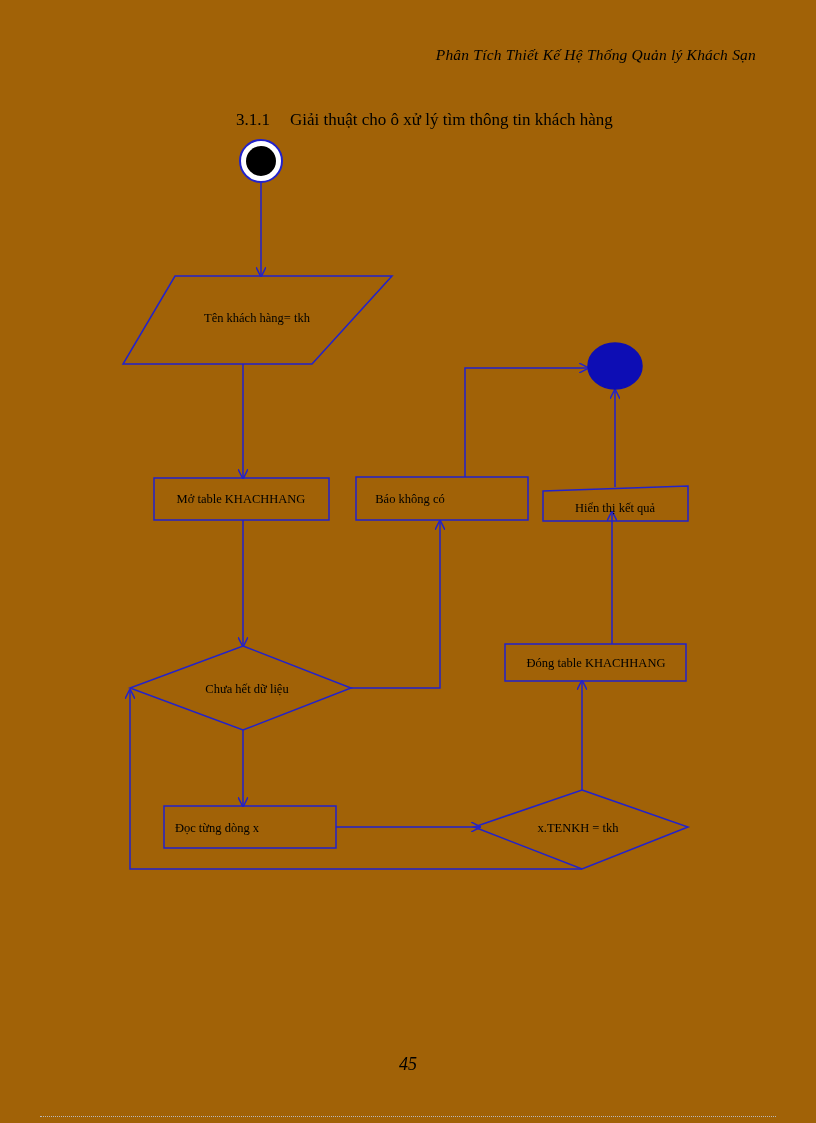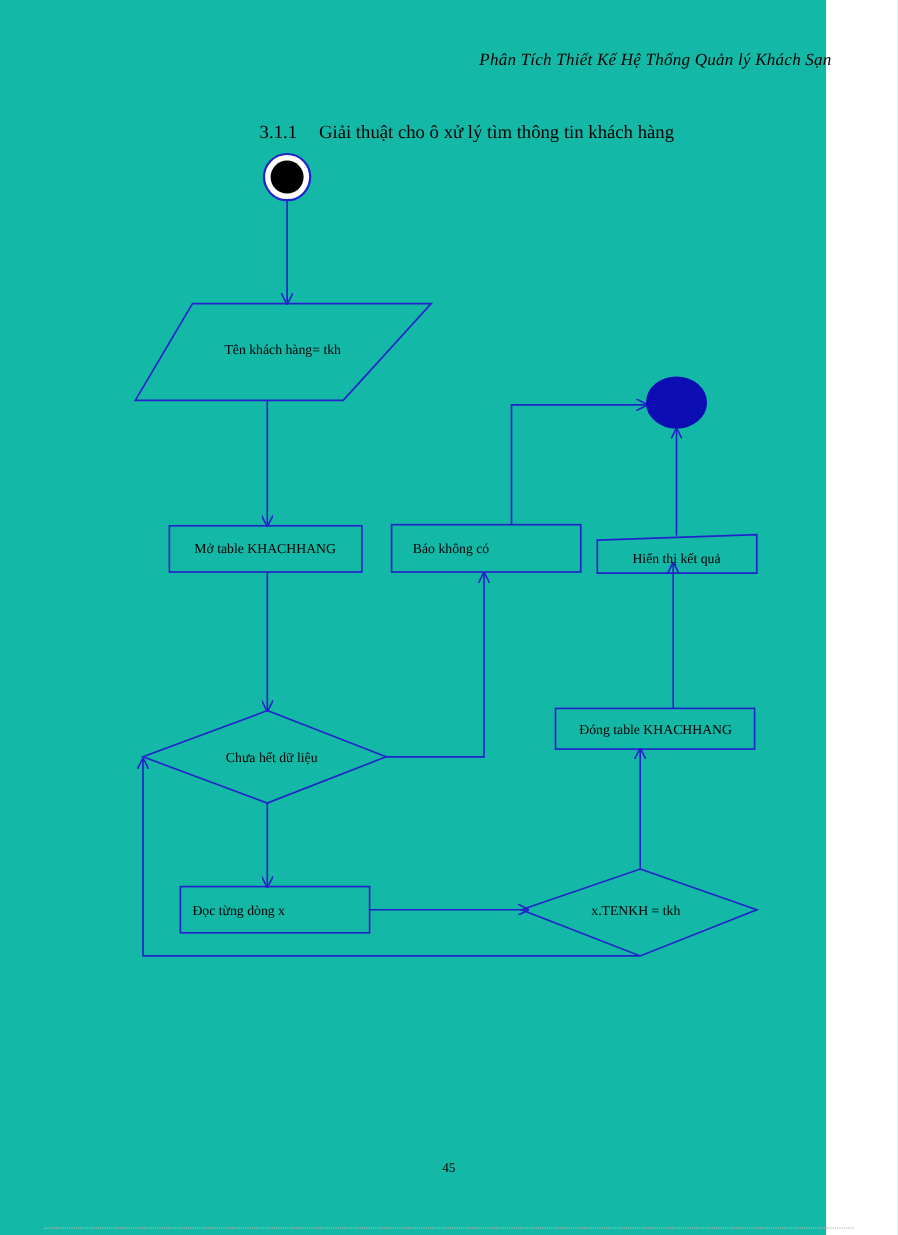--- a/index.html
+++ b/index.html
@@ -18,9 +18,9 @@
   .page {
     position: absolute;
     left: 0; top: 0;
-    width: 751px;
+    width: 816px;
     height: 1123px;
-    background: #14b8a6;
+    background: #a16207;
   }
   .running-header {
     position: absolute;

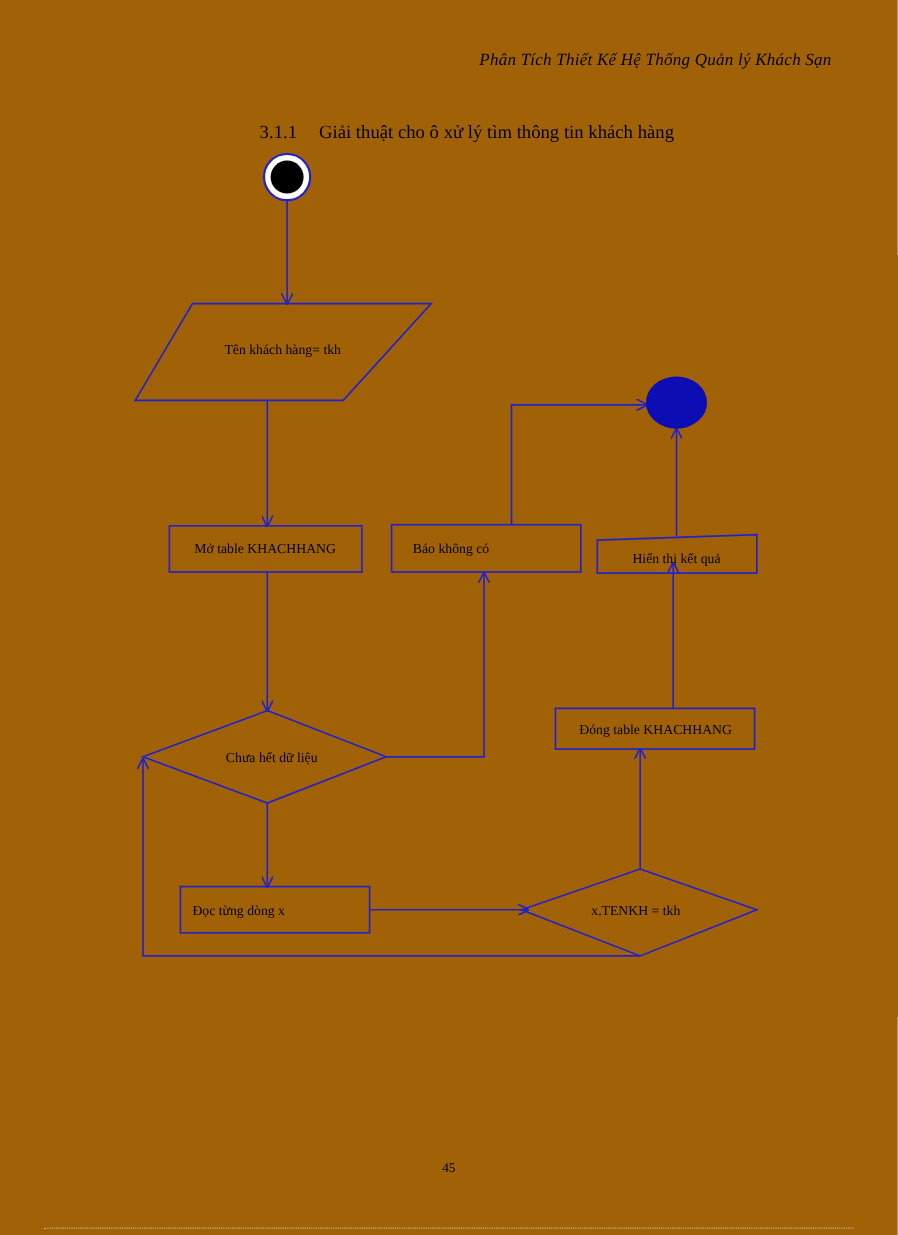--- a/index.html
+++ b/index.html
@@ -51,7 +51,8 @@
     top: 1054px;
     width: 816px;
     text-align: center;
-    font-size: 12px;
+    font-size: 18px;
+    font-style: italic;
   }
   .bottom-rule {
     position: absolute;

